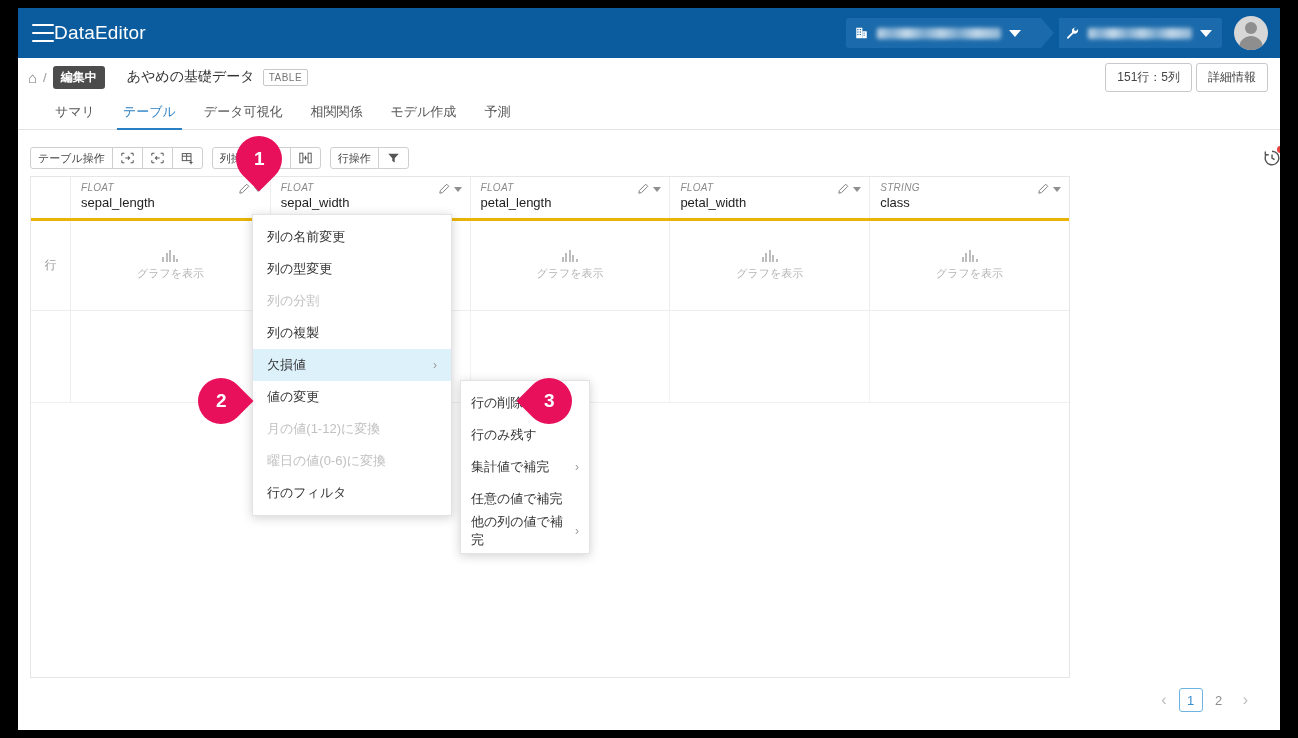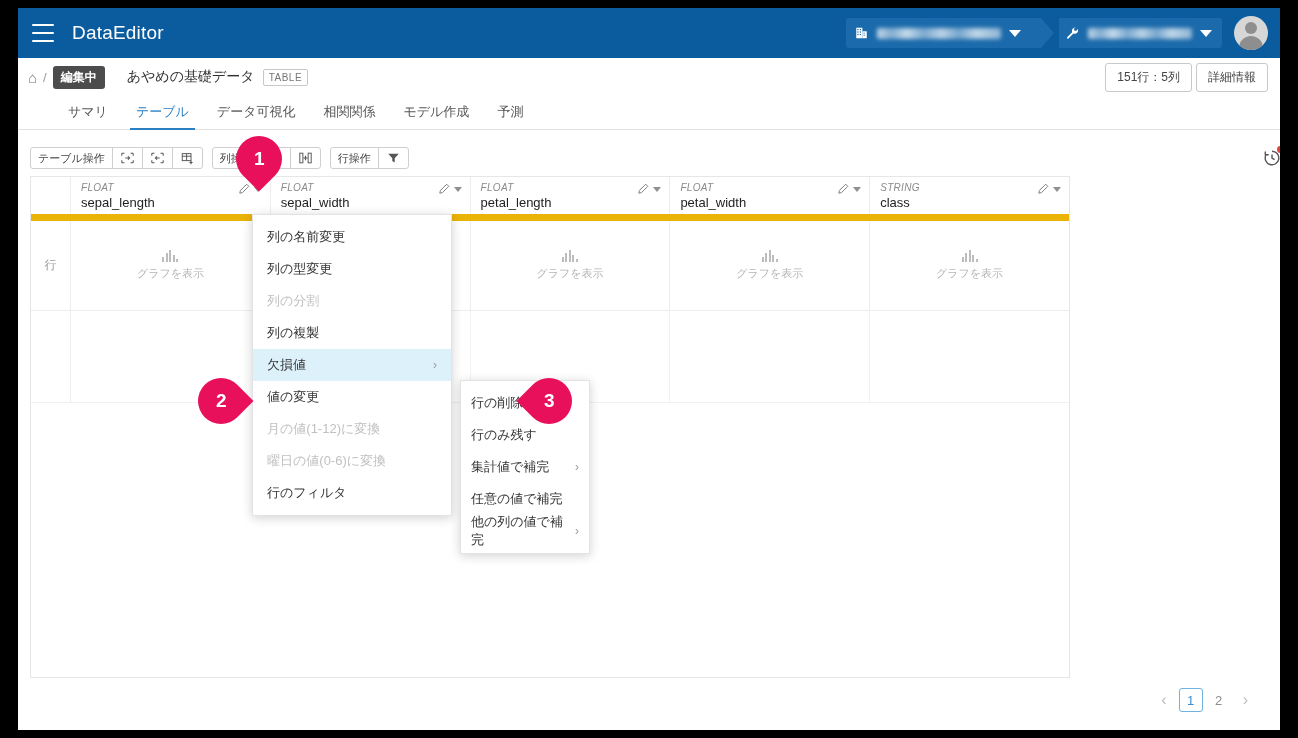--- a/index.html
+++ b/index.html
@@ -36,7 +36,7 @@
   }
   .hamburger i { display: block; height: 2px; background: #fff; border-radius: 1px; }
   .app-title {
-    margin-left: 18px; color: #fff;
+    color: #fff;
     font-size: 19px; letter-spacing: .2px;
   }
   .topbar-right {

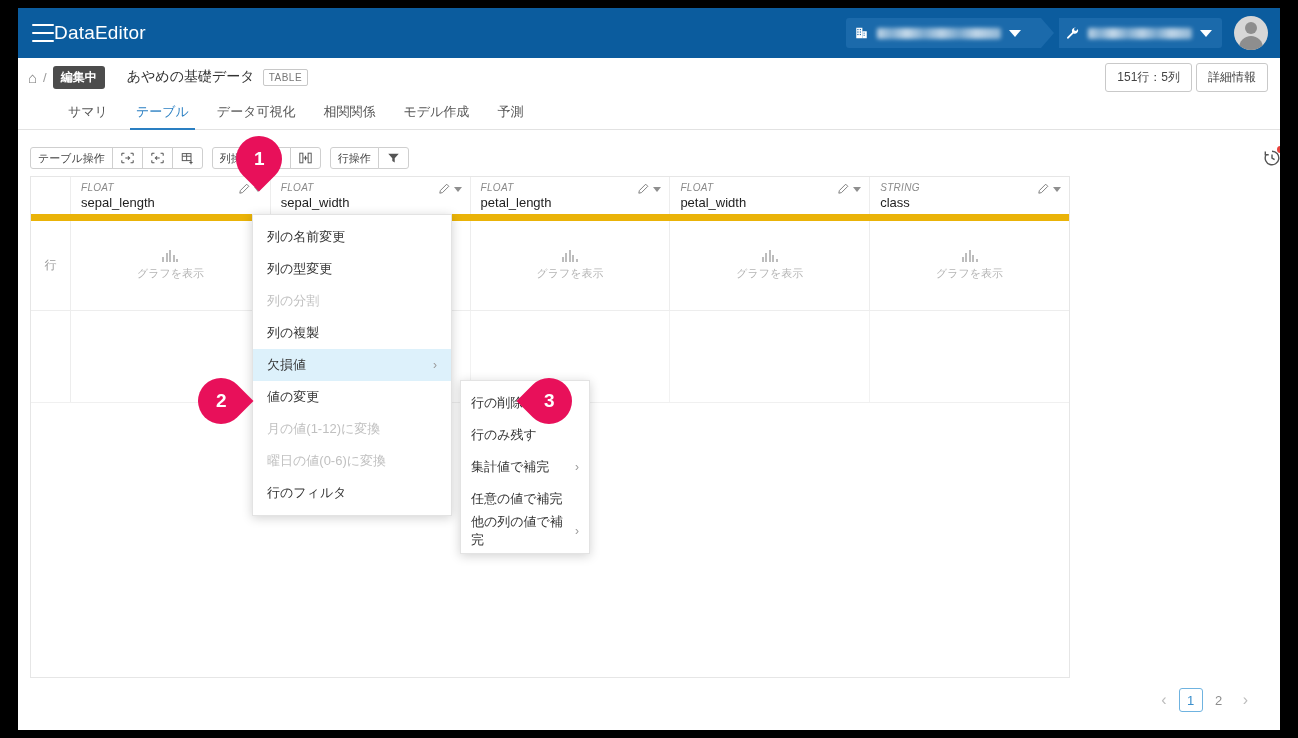--- a/index.html
+++ b/index.html
@@ -117,7 +117,7 @@
   .tabs {
     position: absolute; left: 0; top: 88px;
     width: 1262px; height: 34px;
-    display: flex; align-items: flex-end; padding-left: 36px;
+    display: flex; align-items: flex-end; padding-left: 23px;
     border-bottom: 1px solid #e2e2e2;
   }
   .tab {

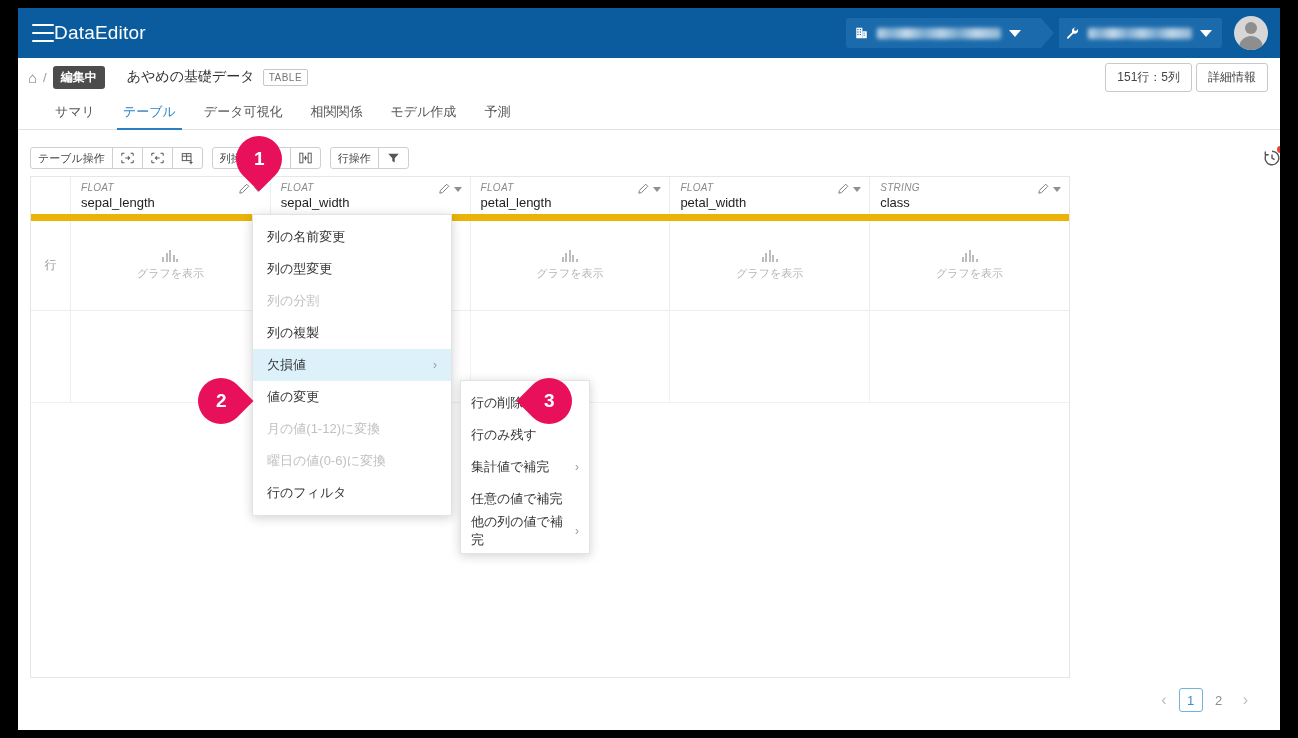--- a/index.html
+++ b/index.html
@@ -162,7 +162,7 @@
     border: 1px solid #e6e6e6; border-top: 1px solid #e6e6e6;
     background: #fff;
   }
-  .thead { display: flex; height: 44px; border-bottom: 7px solid #eab308; }
+  .thead { display: flex; height: 44px; border-bottom: 3px solid #eab308; }
   .rowhdr-cell {
     width: 40px; flex: 0 0 40px; border-right: 1px solid #ededed; background: #fff;
   }

